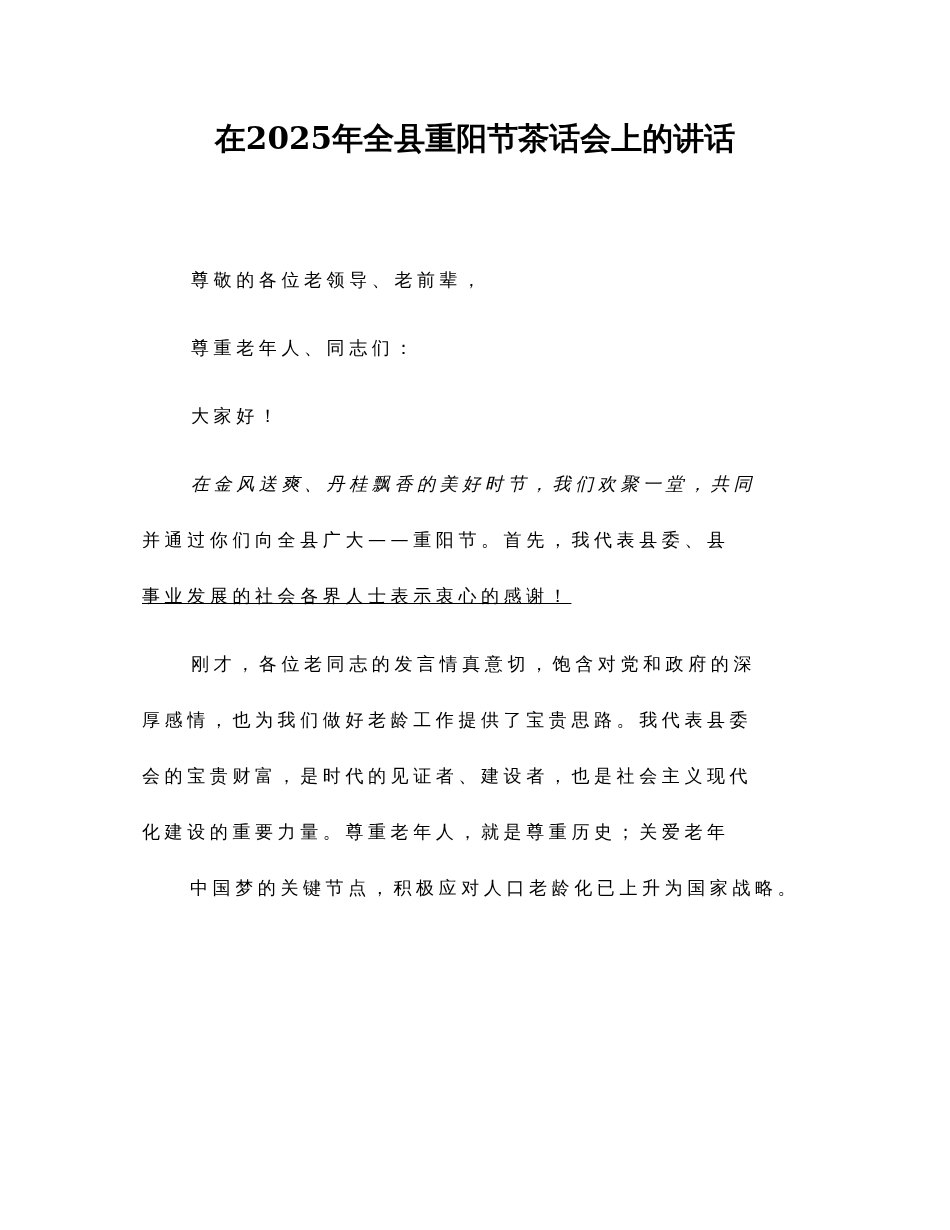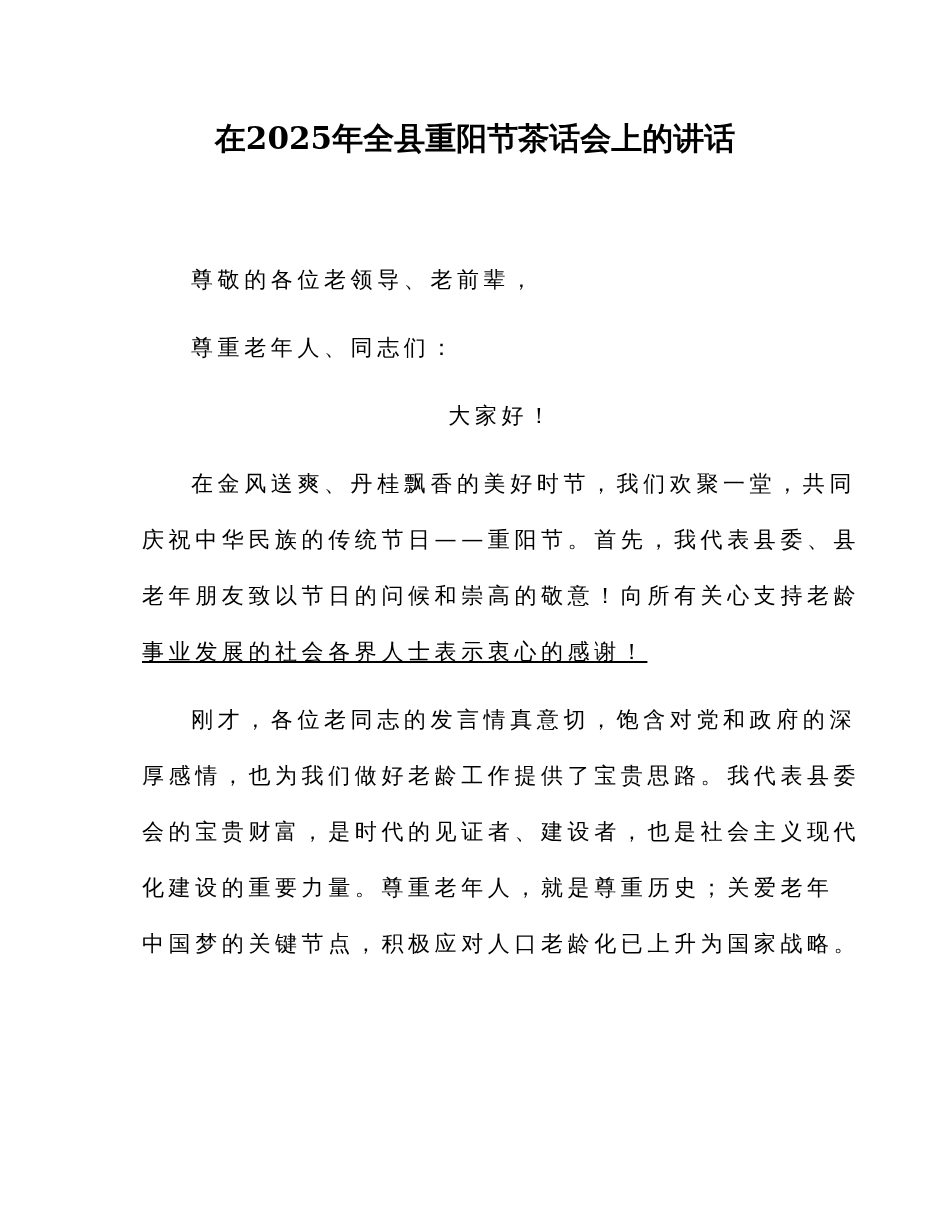--- a/index.html
+++ b/index.html
@@ -44,7 +44,7 @@
     .line {
       height: 48px;
       line-height: 48px;
-      font-size: 22px;
+      font-size: 18px;
       letter-spacing: 4.6px;
       white-space: nowrap;
     }

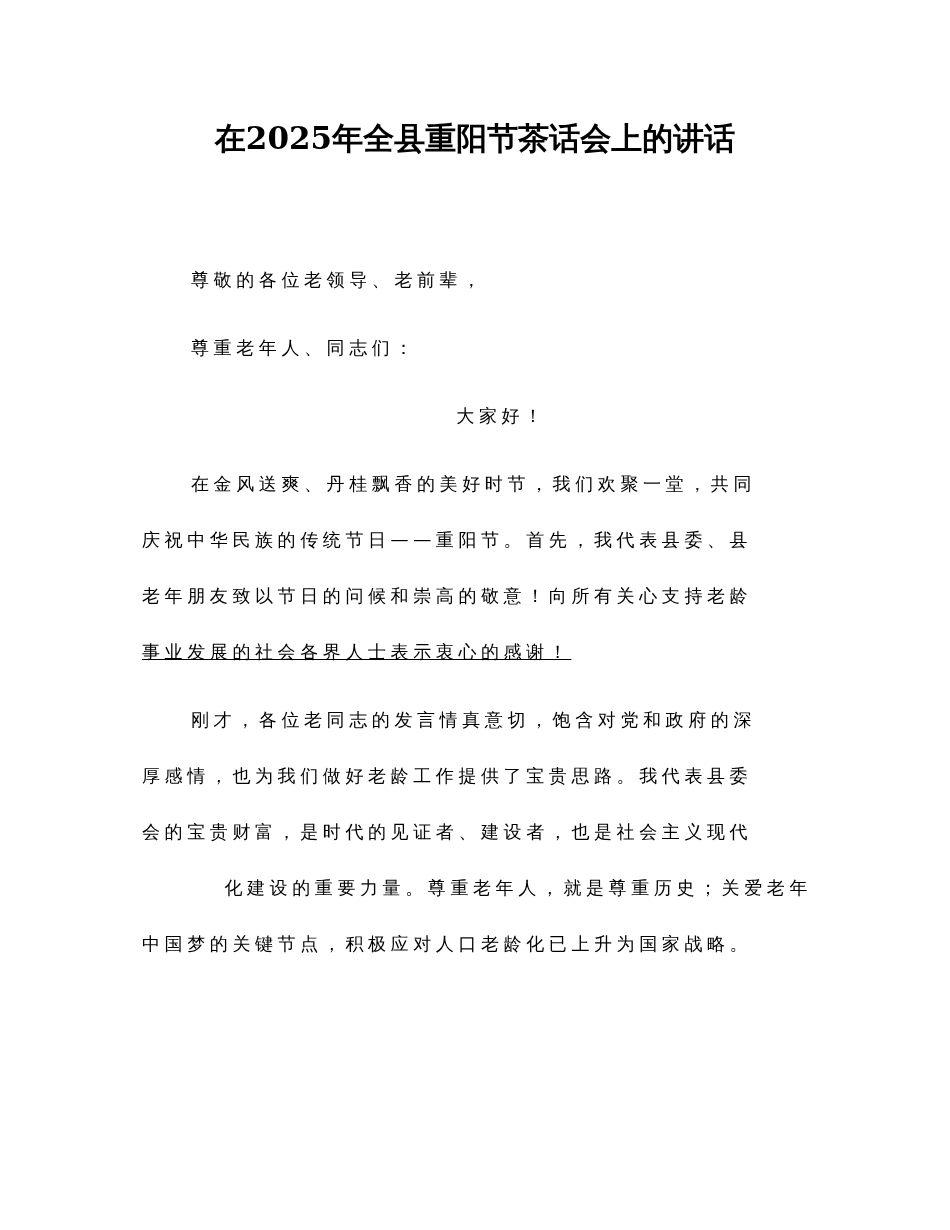--- a/index.html
+++ b/index.html
@@ -59,7 +59,7 @@
   <div class="body">
     <div class="line indent" style="margin-bottom:20px;">尊敬的各位老领导、老前辈，</div>
     <div class="line indent" style="margin-bottom:20px;">尊重老年人、同志们：</div>
-    <div class="line indent" style="margin-bottom:20px;text-align:center;">大家好！</div>
+    <div class="line indent" style="margin-bottom:20px;">大家好！</div>
 
     <div>
       <div class="line indent" style="margin-bottom:8px;">在金风送爽、丹桂飘香的美好时节，我们欢聚一堂，共同</div>

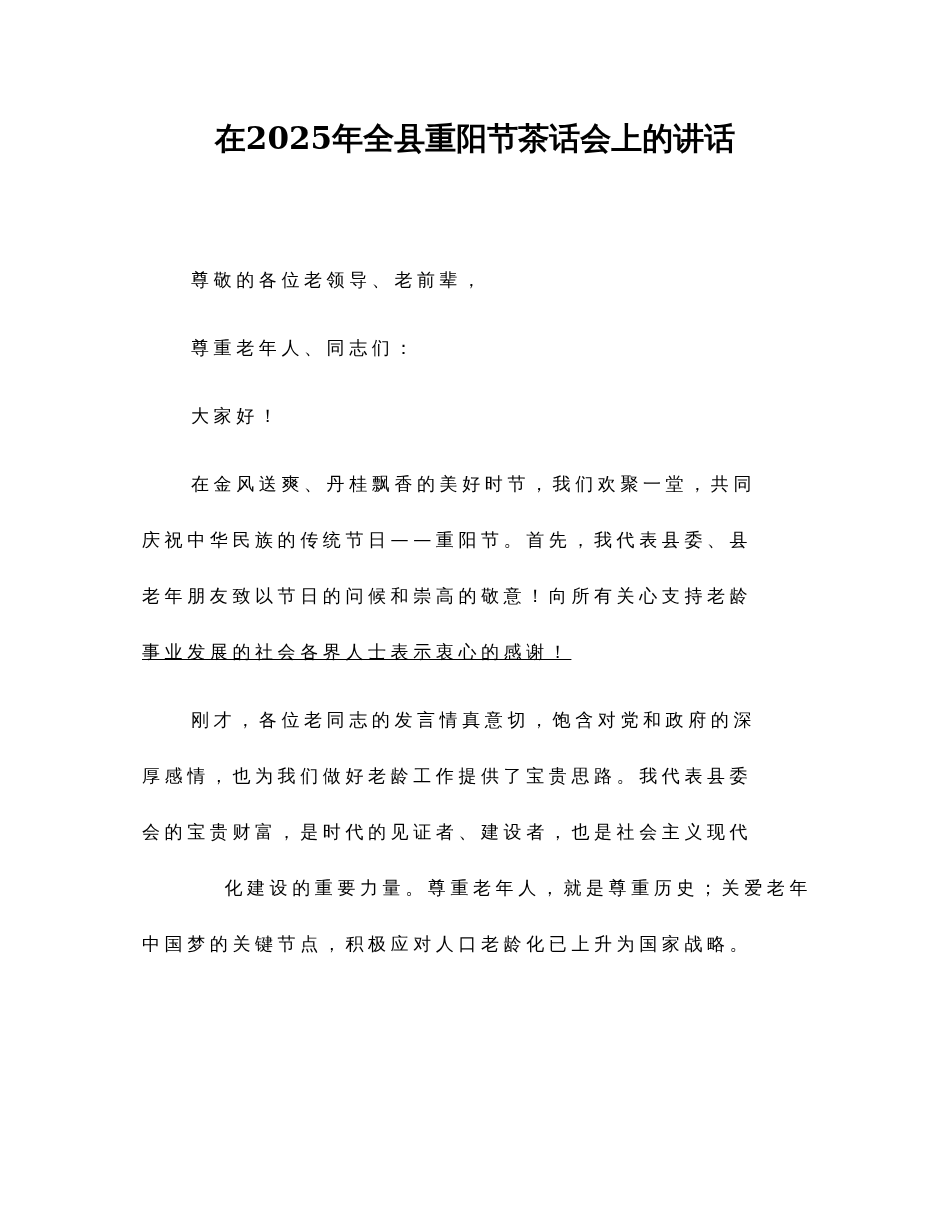--- a/index.html
+++ b/index.html
@@ -62,7 +62,7 @@
     <div class="line indent" style="margin-bottom:20px;">大家好！</div>
 
     <div>
-      <div class="line indent" style="margin-bottom:8px;">在金风送爽、丹桂飘香的美好时节，我们欢聚一堂，共同</div>
+      <div class="line indent" style="margin-bottom:8px;font-style:italic;">在金风送爽、丹桂飘香的美好时节，我们欢聚一堂，共同</div>
       <div class="line" style="margin-bottom:8px;">庆祝中华民族的传统节日——重阳节。首先，我代表县委、县</div>
       <div class="line" style="margin-bottom:8px;">老年朋友致以节日的问候和崇高的敬意！向所有关心支持老龄</div>
       <div class="line" style="margin-bottom:20px;text-decoration:underline;">事业发展的社会各界人士表示衷心的感谢！</div>

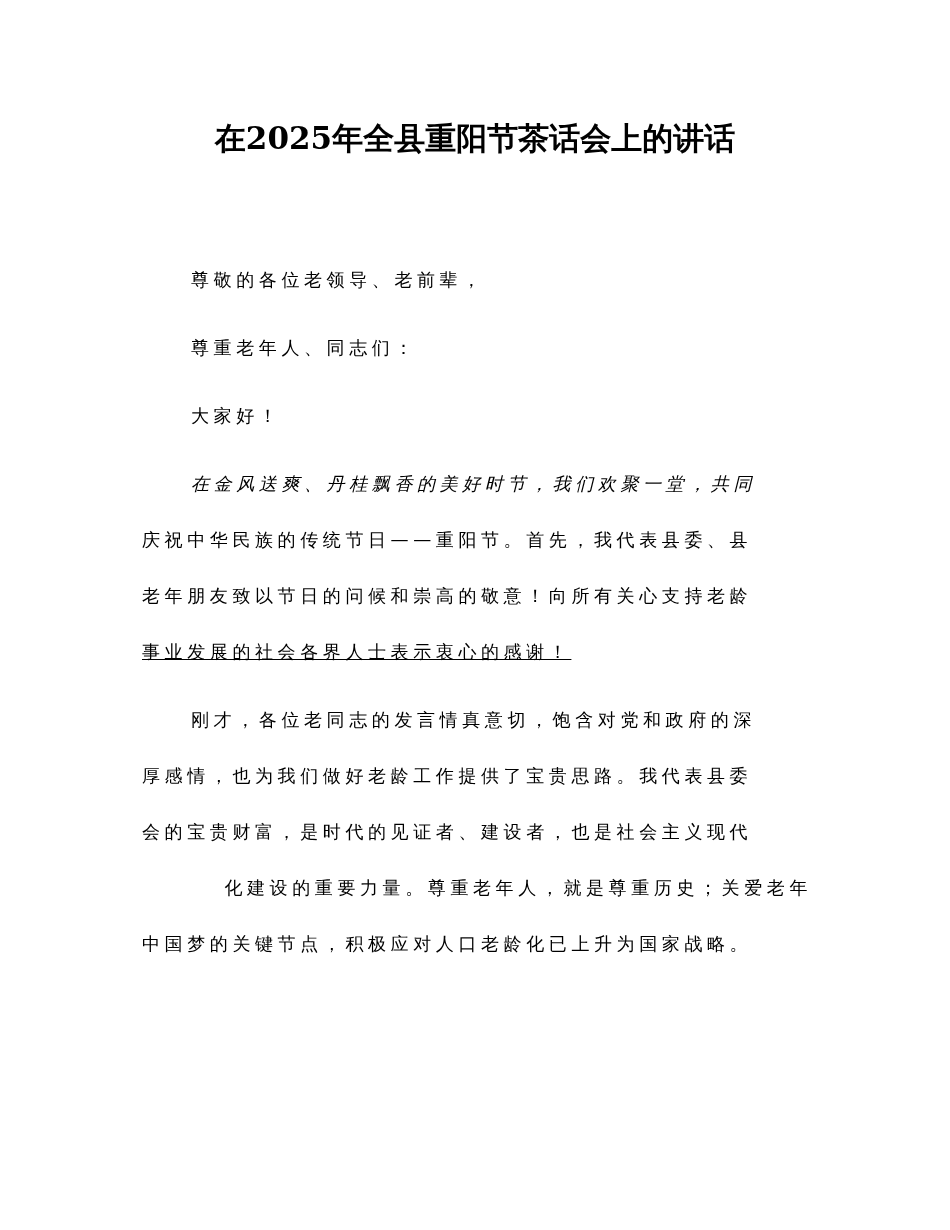--- a/index.html
+++ b/index.html
@@ -63,7 +63,7 @@
 
     <div>
       <div class="line indent" style="margin-bottom:8px;font-style:italic;">在金风送爽、丹桂飘香的美好时节，我们欢聚一堂，共同</div>
-      <div class="line" style="margin-bottom:8px;">庆祝中华民族的传统节日——重阳节。首先，我代表县委、县</div>
+      <div class="line" style="margin-bottom:8px;">并通过你们向全县广大——重阳节。首先，我代表县委、县</div>
       <div class="line" style="margin-bottom:8px;">老年朋友致以节日的问候和崇高的敬意！向所有关心支持老龄</div>
       <div class="line" style="margin-bottom:20px;text-decoration:underline;">事业发展的社会各界人士表示衷心的感谢！</div>
     </div>

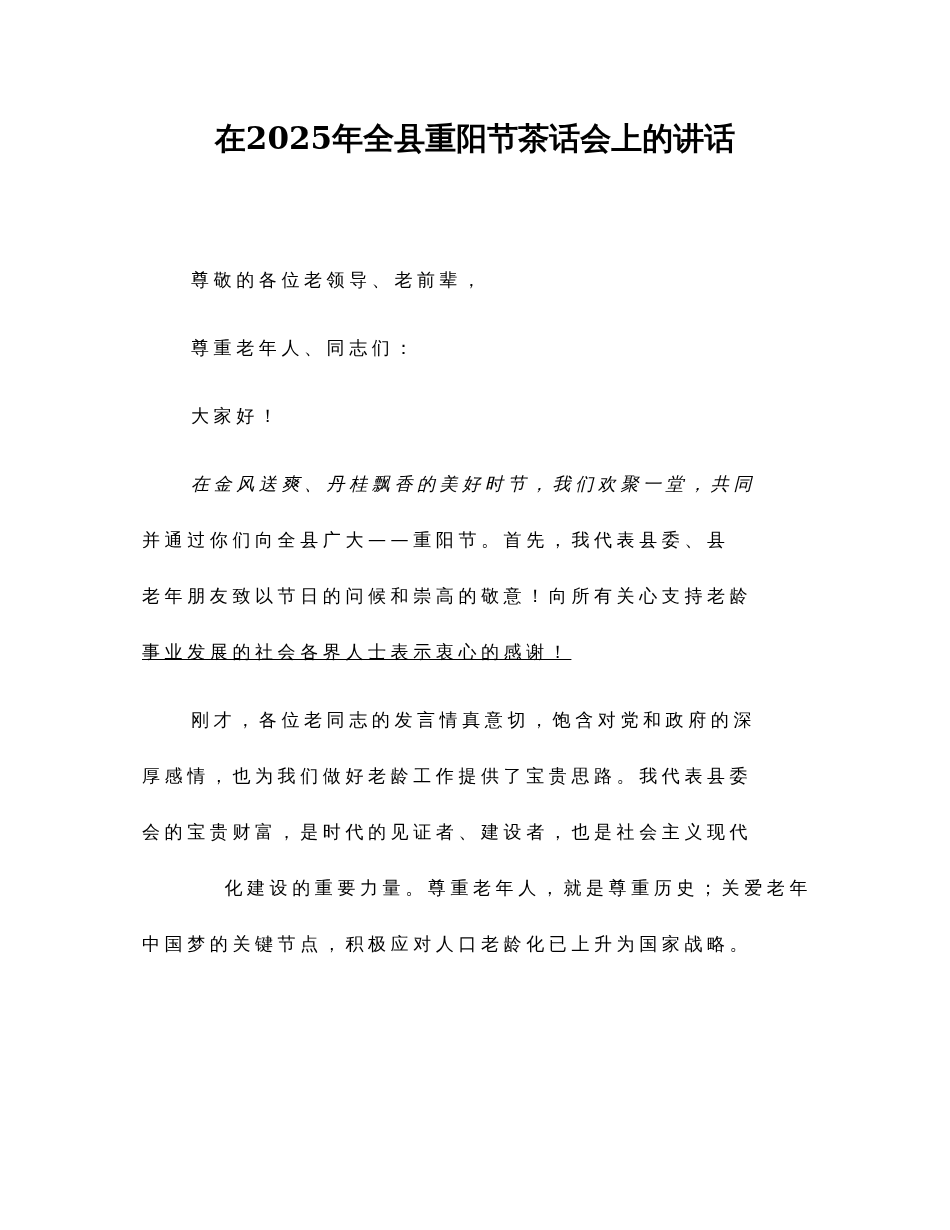--- a/index.html
+++ b/index.html
@@ -64,7 +64,6 @@
     <div>
       <div class="line indent" style="margin-bottom:8px;font-style:italic;">在金风送爽、丹桂飘香的美好时节，我们欢聚一堂，共同</div>
       <div class="line" style="margin-bottom:8px;">并通过你们向全县广大——重阳节。首先，我代表县委、县</div>
-      <div class="line" style="margin-bottom:8px;">老年朋友致以节日的问候和崇高的敬意！向所有关心支持老龄</div>
       <div class="line" style="margin-bottom:20px;text-decoration:underline;">事业发展的社会各界人士表示衷心的感谢！</div>
     </div>
 

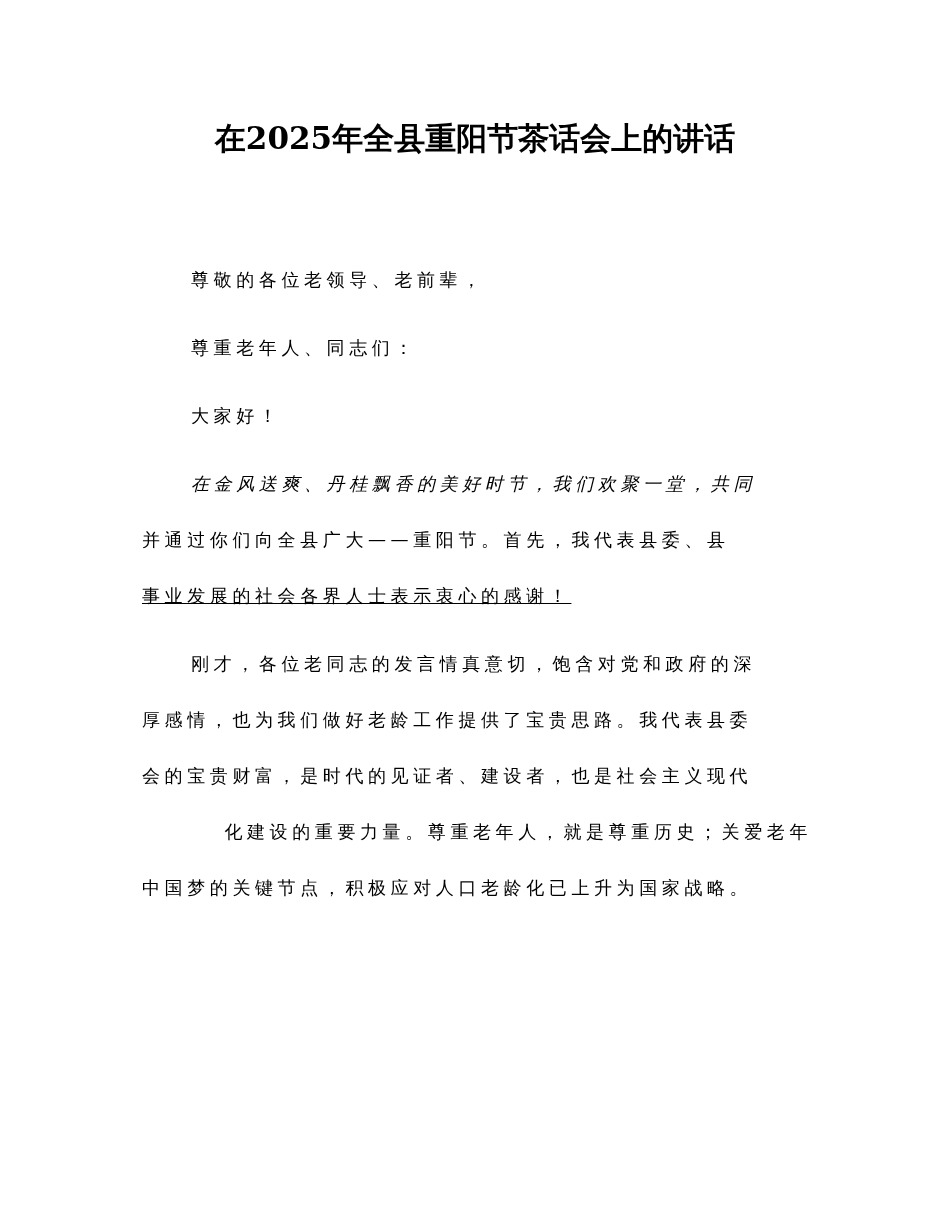--- a/index.html
+++ b/index.html
@@ -71,7 +71,7 @@
       <div class="line indent" style="margin-bottom:8px;">刚才，各位老同志的发言情真意切，饱含对党和政府的深</div>
       <div class="line" style="margin-bottom:8px;">厚感情，也为我们做好老龄工作提供了宝贵思路。我代表县委</div>
       <div class="line" style="margin-bottom:8px;">会的宝贵财富，是时代的见证者、建设者，也是社会主义现代</div>
-      <div class="line" style="margin-bottom:8px;text-align:right;">化建设的重要力量。尊重老年人，就是尊重历史；关爱老年</div>
+      <div class="line" style="margin-bottom:8px;">化建设的重要力量。尊重老年人，就是尊重历史；关爱老年</div>
       <div class="line" style="margin-bottom:8px;">中国梦的关键节点，积极应对人口老龄化已上升为国家战略。</div>
     </div>
   </div>

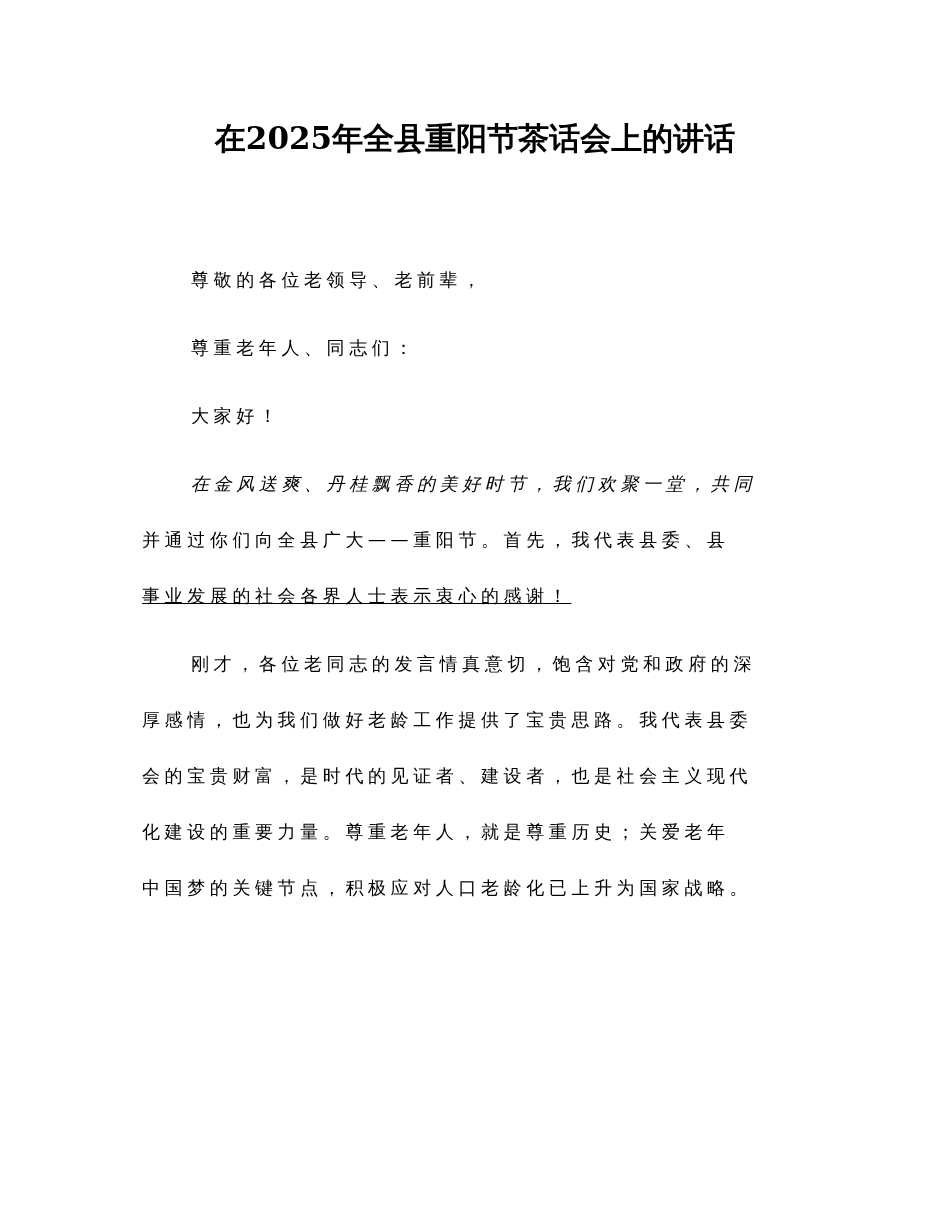--- a/index.html
+++ b/index.html
@@ -72,7 +72,7 @@
       <div class="line" style="margin-bottom:8px;">厚感情，也为我们做好老龄工作提供了宝贵思路。我代表县委</div>
       <div class="line" style="margin-bottom:8px;">会的宝贵财富，是时代的见证者、建设者，也是社会主义现代</div>
       <div class="line" style="margin-bottom:8px;">化建设的重要力量。尊重老年人，就是尊重历史；关爱老年</div>
-      <div class="line" style="margin-bottom:8px;">中国梦的关键节点，积极应对人口老龄化已上升为国家战略。</div>
+      <div class="line" style="margin-bottom:8px;margin-left:48px;">中国梦的关键节点，积极应对人口老龄化已上升为国家战略。</div>
     </div>
   </div>
 </div>

